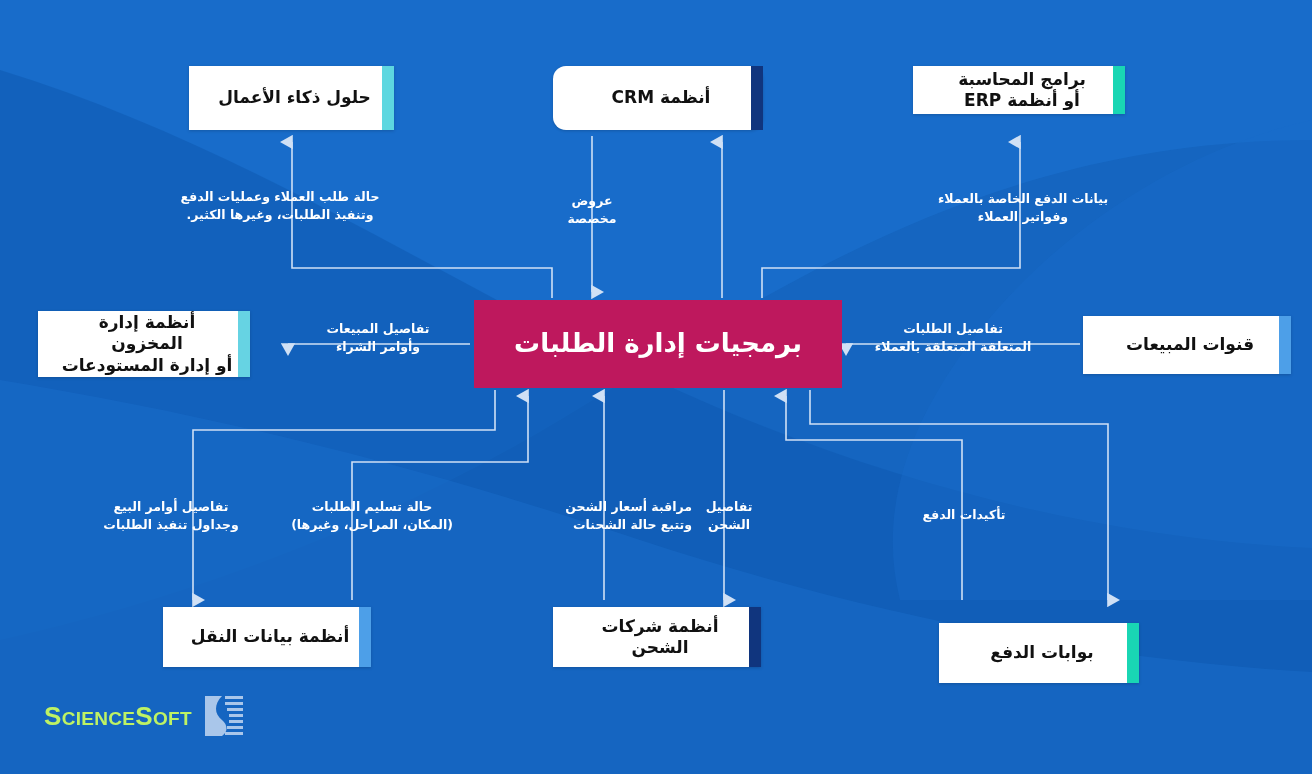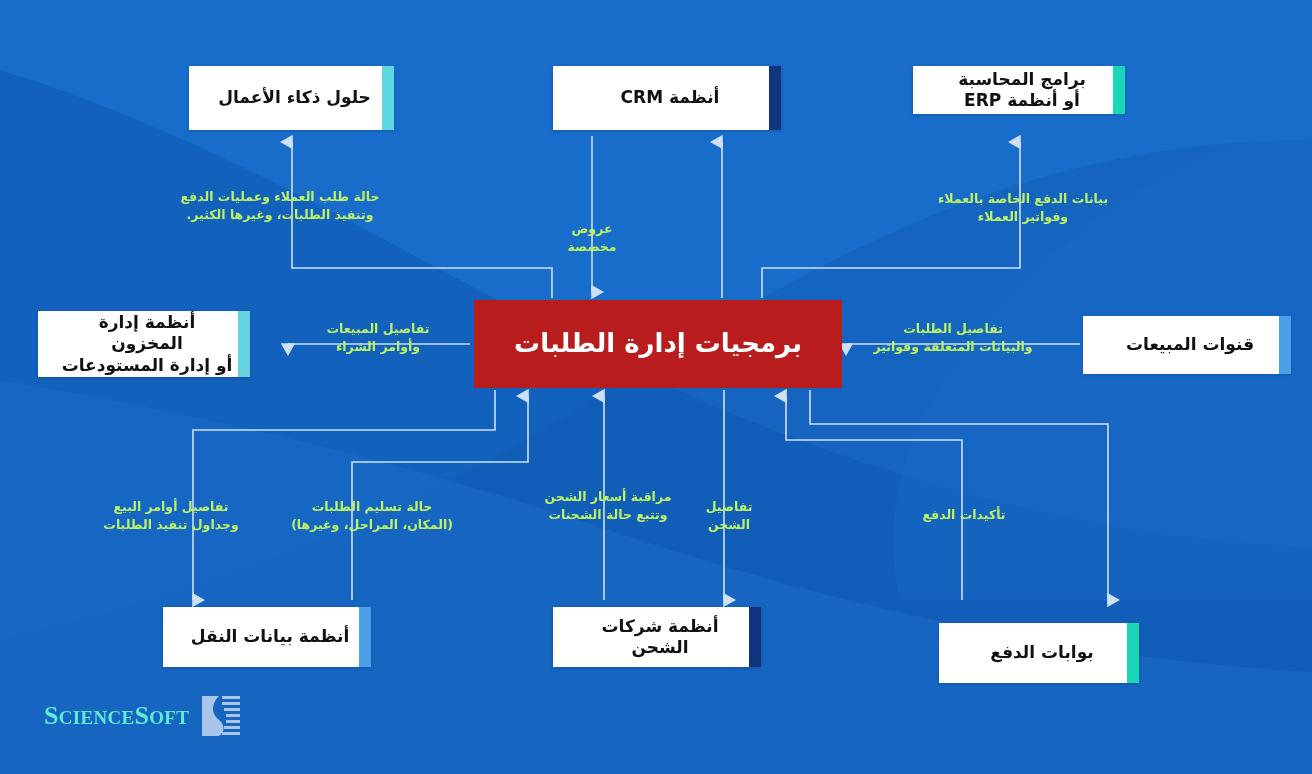--- a/index.html
+++ b/index.html
@@ -142,7 +142,7 @@
     <span class="ntext">حلول ذكاء الأعمال</span>
   </div>
 
-  <div class="node" id="node-crm" style="left:553px;top:66px;width:228px;height:64px;">
+  <div class="node" id="node-crm" style="left:553px;top:66px;width:210px;height:64px;border-radius:13px;">
     <span class="accent" style="background: rgb(16, 53, 126);"></span>
     <span class="ntext">أنظمة  CRM</span>
   </div>

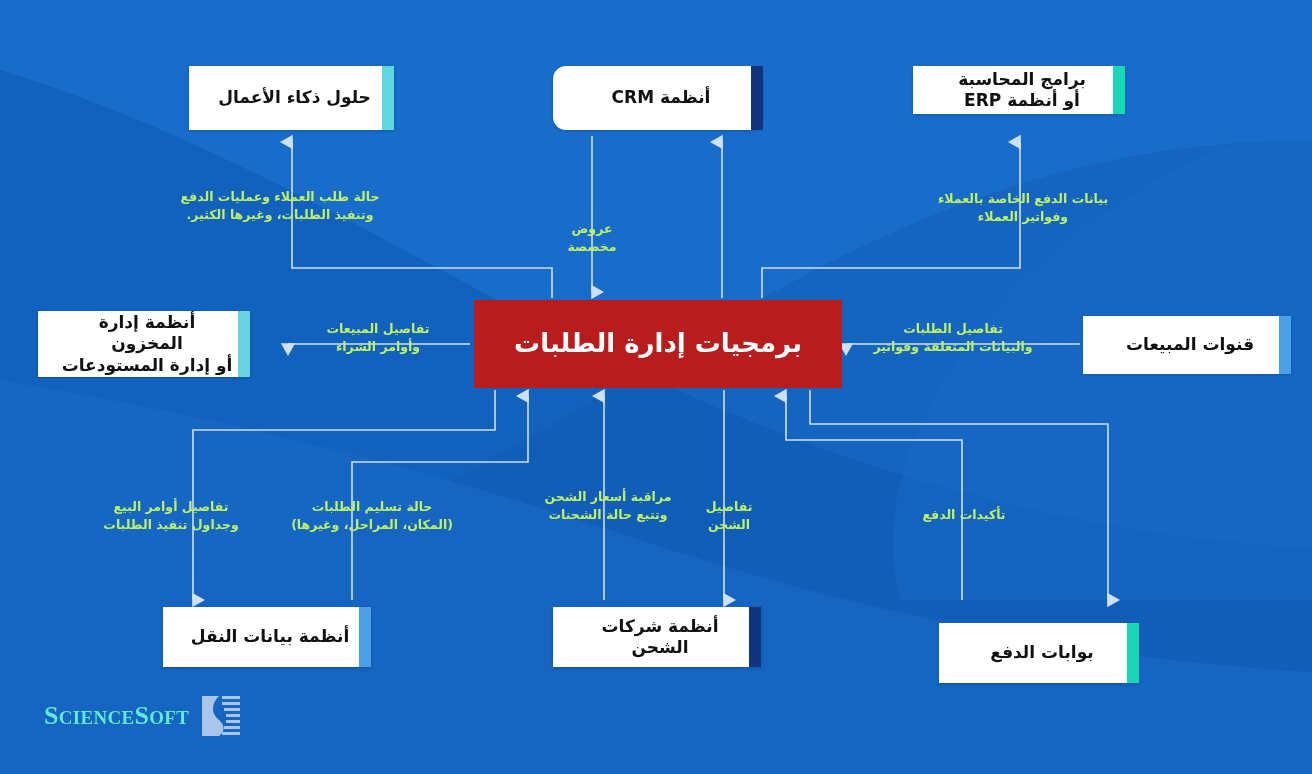--- a/index.html
+++ b/index.html
@@ -59,7 +59,7 @@
   
   .elabel{
     position:absolute;
-    color:#bef264;
+    color:#ffffff;
     font-size:12.5px;
     font-weight:bold;
     line-height:1.45;

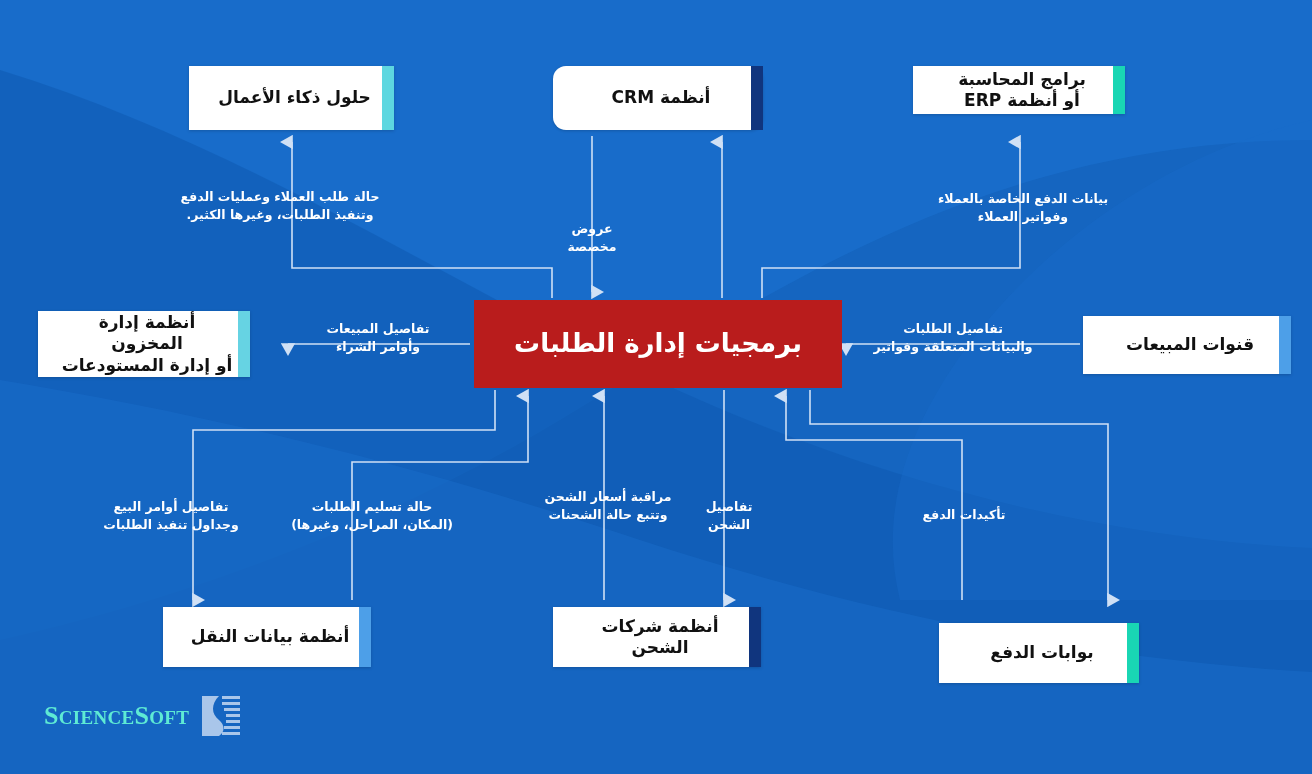--- a/index.html
+++ b/index.html
@@ -186,7 +186,7 @@
   <div class="elabel" style="left:150px;top:188px;width:260px;">حالة طلب العملاء وعمليات الدفع
 وتنفيذ الطلبات، وغيرها الكثير.</div>
 
-  <div class="elabel" style="left:540px;top:192px;width:104px;margin-top:28px;">عروض
+  <div class="elabel" style="left:540px;top:192px;width:104px;">عروض
 مخصصة</div>
 
 

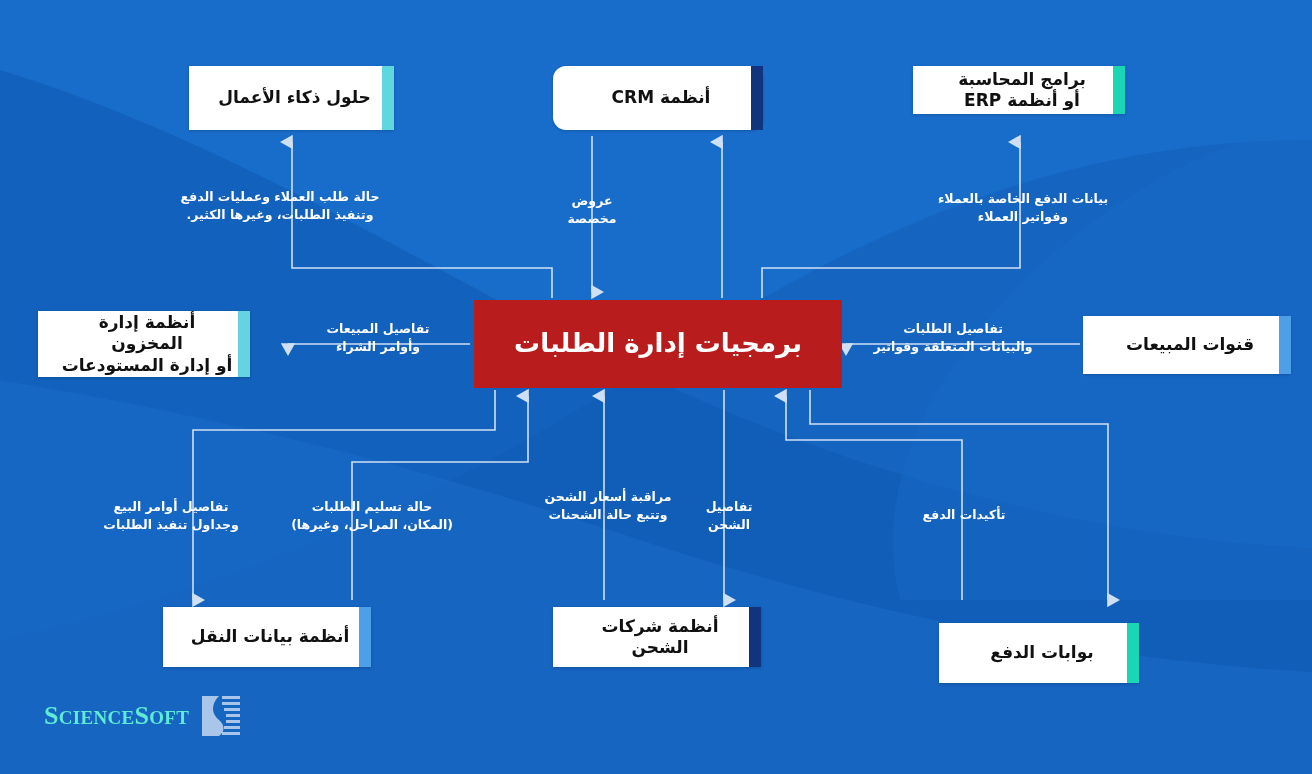--- a/index.html
+++ b/index.html
@@ -43,7 +43,7 @@
   
   #center-node{
     position:absolute;
-    background:#b91c1c;
+    background:#be185d;
     display:flex;align-items:center;justify-content:center;
     box-sizing:border-box;
   }

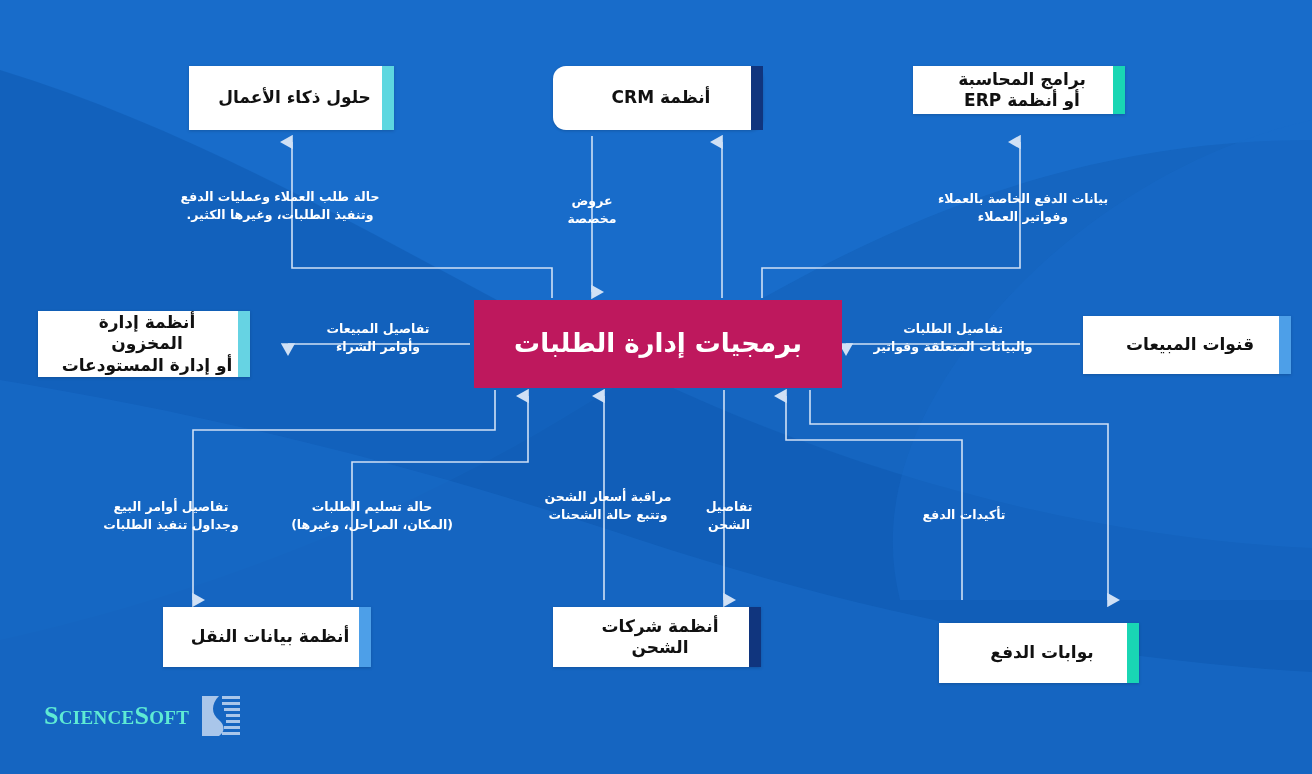--- a/index.html
+++ b/index.html
@@ -197,7 +197,7 @@
 وأوامر الشراء</div>
 
   <div class="elabel" style="left:852px;top:320px;width:202px;">تفاصيل الطلبات
-والبيانات المتعلقة وفواتير</div>
+المتعلقة المتعلقة بالعملاء</div>
 
   <div class="elabel" style="left:88px;top:498px;width:166px;">تفاصيل أوامر البيع
 وجداول تنفيذ الطلبات</div>

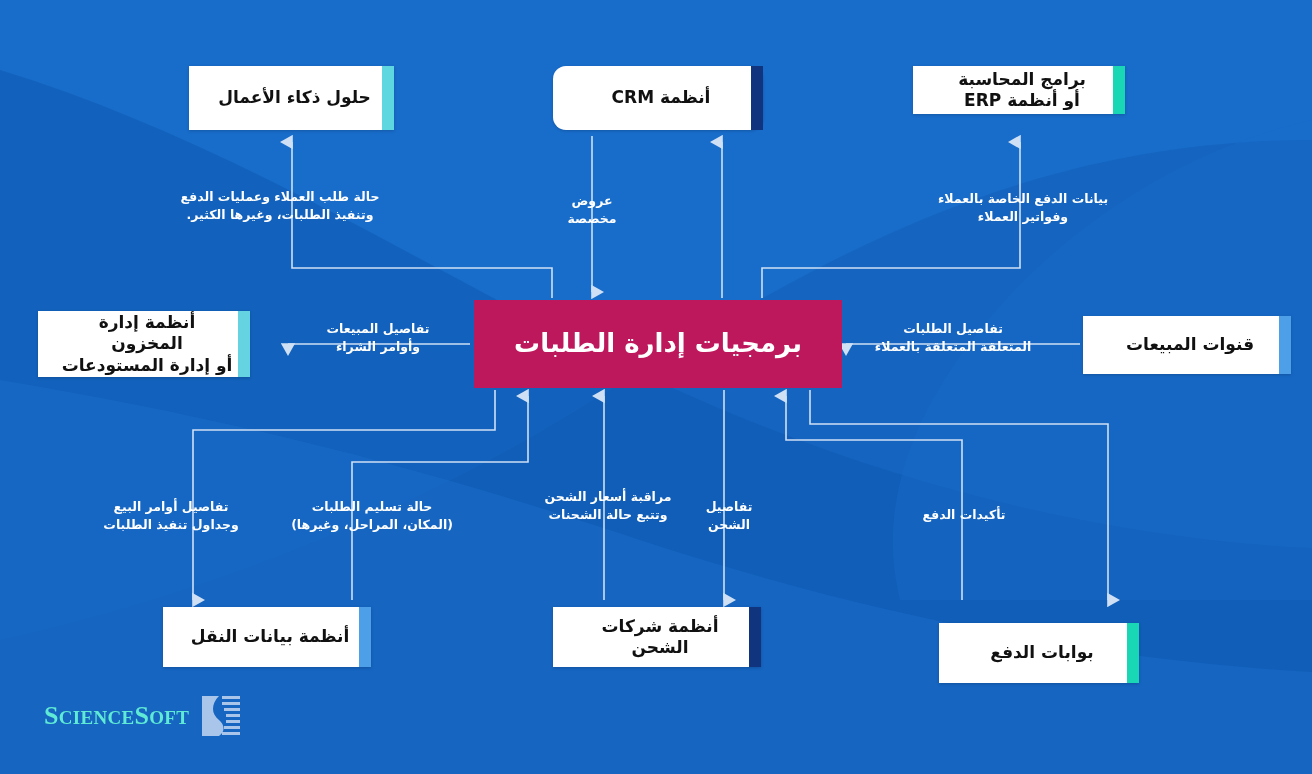--- a/index.html
+++ b/index.html
@@ -205,7 +205,7 @@
   <div class="elabel" style="left:266px;top:498px;width:212px;">حالة تسليم الطلبات
 (المكان، المراحل، وغيرها)</div>
 
-  <div class="elabel" style="left:524px;top:488px;width:168px;">مراقبة أسعار الشحن
+  <div class="elabel" style="left:524px;top:498px;width:168px;text-align:right;">مراقبة أسعار الشحن
 وتتبع حالة الشحنات</div>
 
   <div class="elabel" style="left:692px;top:498px;width:74px;">تفاصيل

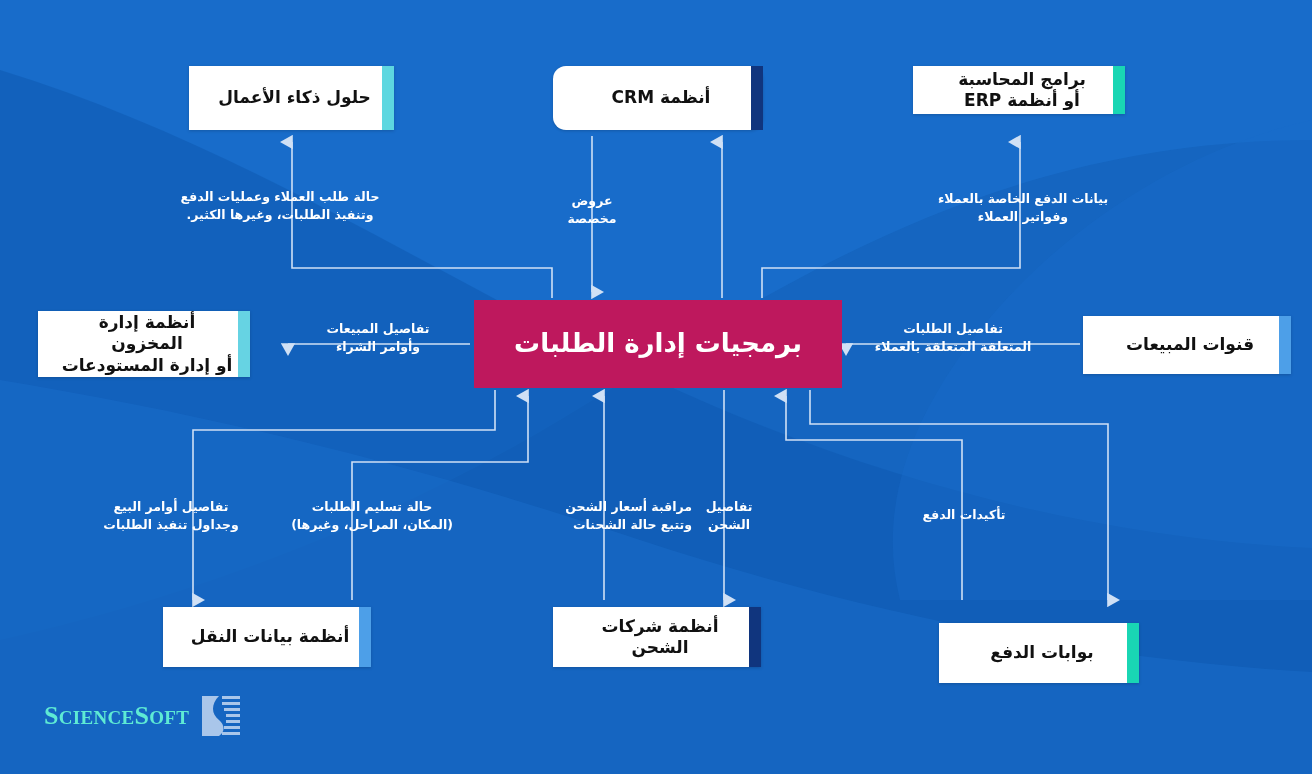--- a/index.html
+++ b/index.html
@@ -75,11 +75,11 @@
   }
   #logo .mark{width:44px;height:44px;display:block;}
   #logo .wordmark{
-    color:#5eead4;
+    color:#bef264;
     font-size:26px;
     font-weight:bold;
     letter-spacing:.3px;
-    font-family:Liberation Serif, serif;
+    font-family:Liberation Sans, sans-serif;
     direction:ltr;
   }
   #logo .wordmark .sm{font-size:19px;}

